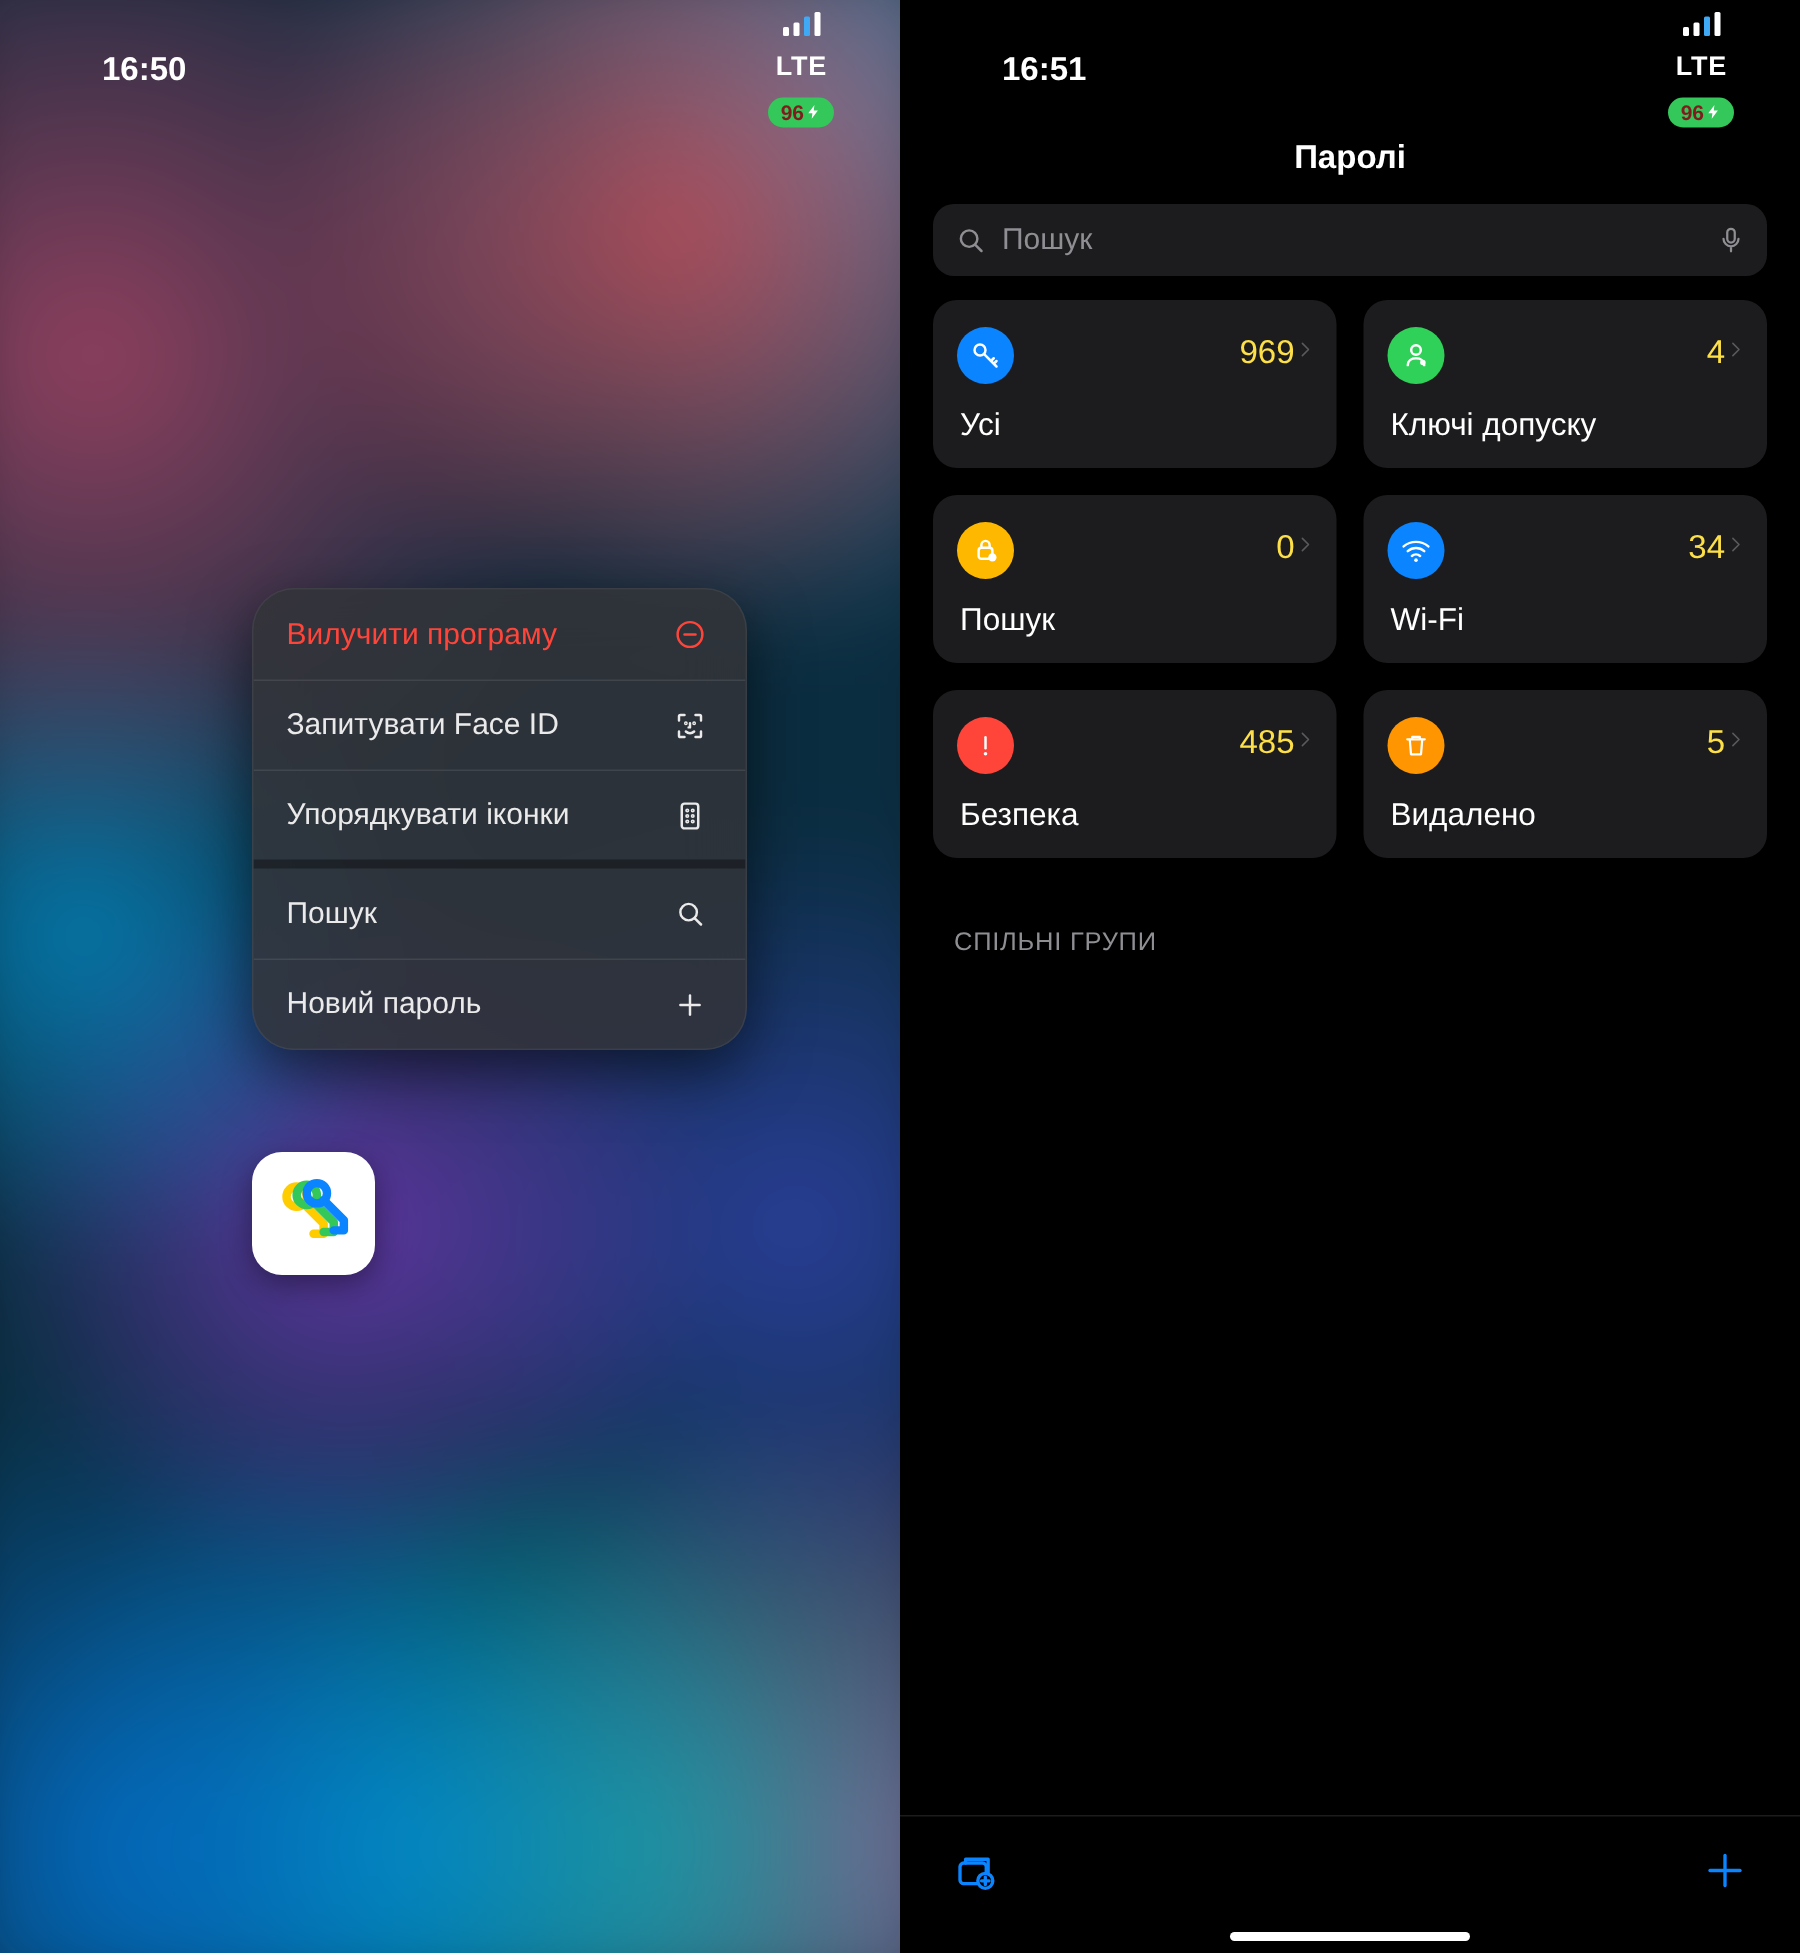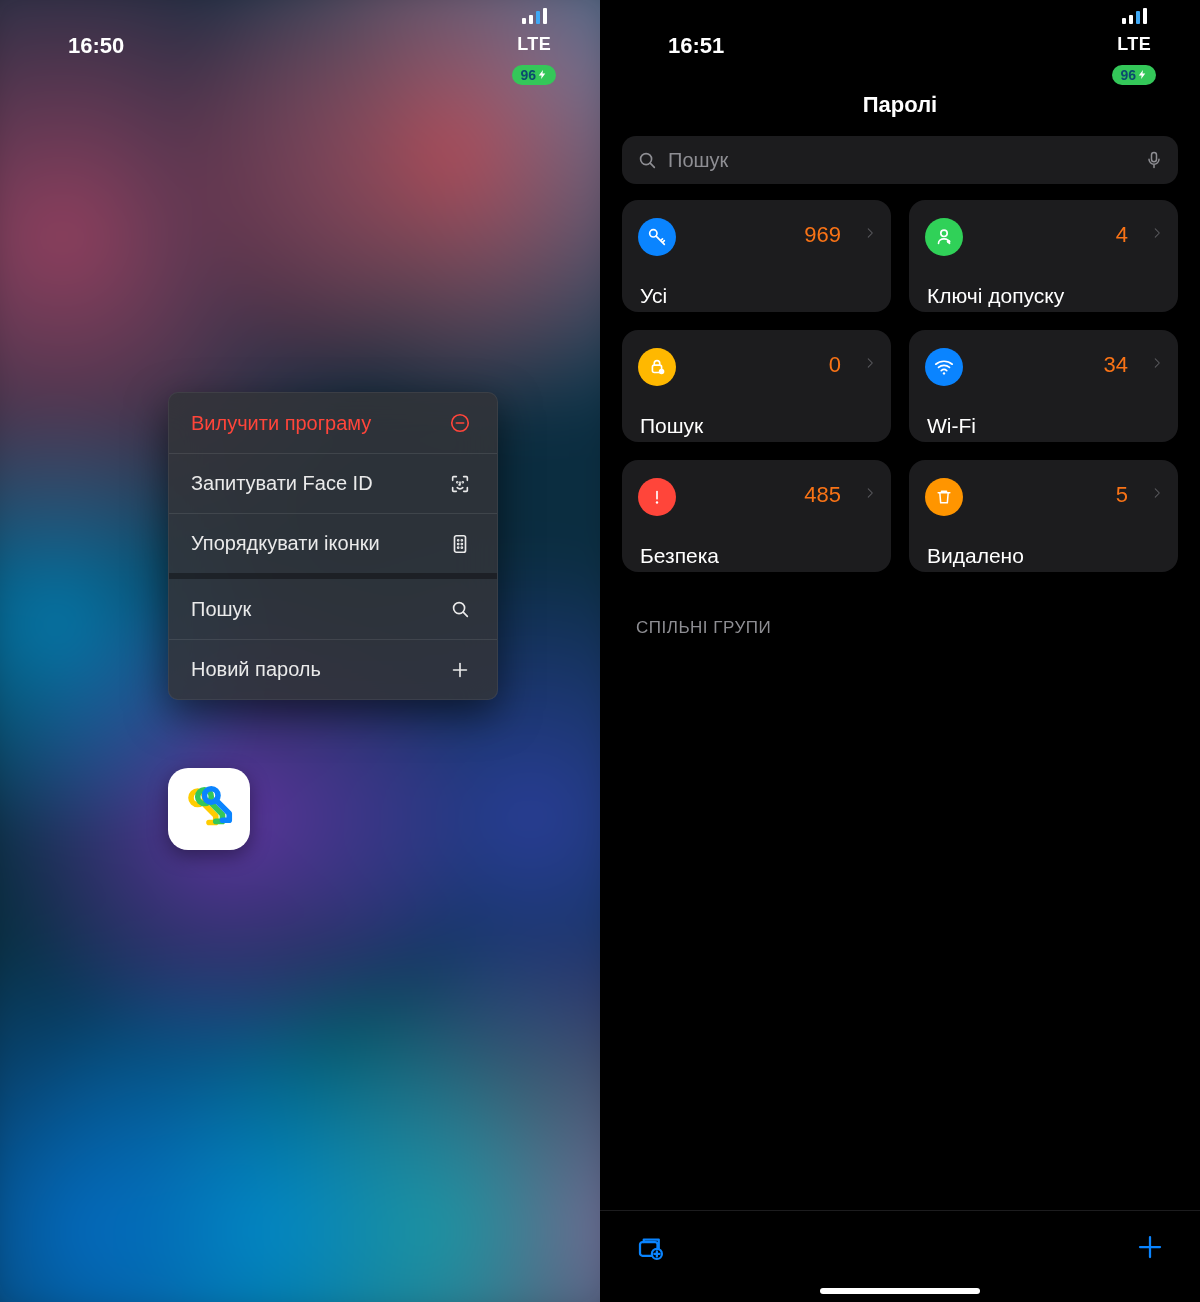--- a/index.html
+++ b/index.html
@@ -30,7 +30,7 @@
   .cell .g { background:#3fa9f5; }
   .cell span:nth-child(1){height:6px} .cell span:nth-child(2){height:9px} .cell span:nth-child(3){height:13px} .cell span:nth-child(4){height:16px}
   .lte { font-size:18px; font-weight:700; letter-spacing:.5px; }
-  .battery { background:#34c759; color:#0c4a6e; font-size:14px; font-weight:700; border-radius:10px; padding:2px 8px; display:flex; align-items:center; }
+  .battery { background:#34c759; color:#7f1d1d; font-size:14px; font-weight:700; border-radius:10px; padding:2px 8px; display:flex; align-items:center; }
 
   
   .ctx { position:absolute; left:168px; top:392px; width:330px; background:rgba(50,52,56,.85); backdrop-filter:blur(20px); border-radius:10px; overflow:hidden; box-shadow:0 14px 40px rgba(0,0,0,.55); border:1px solid rgba(255,255,255,.06); }

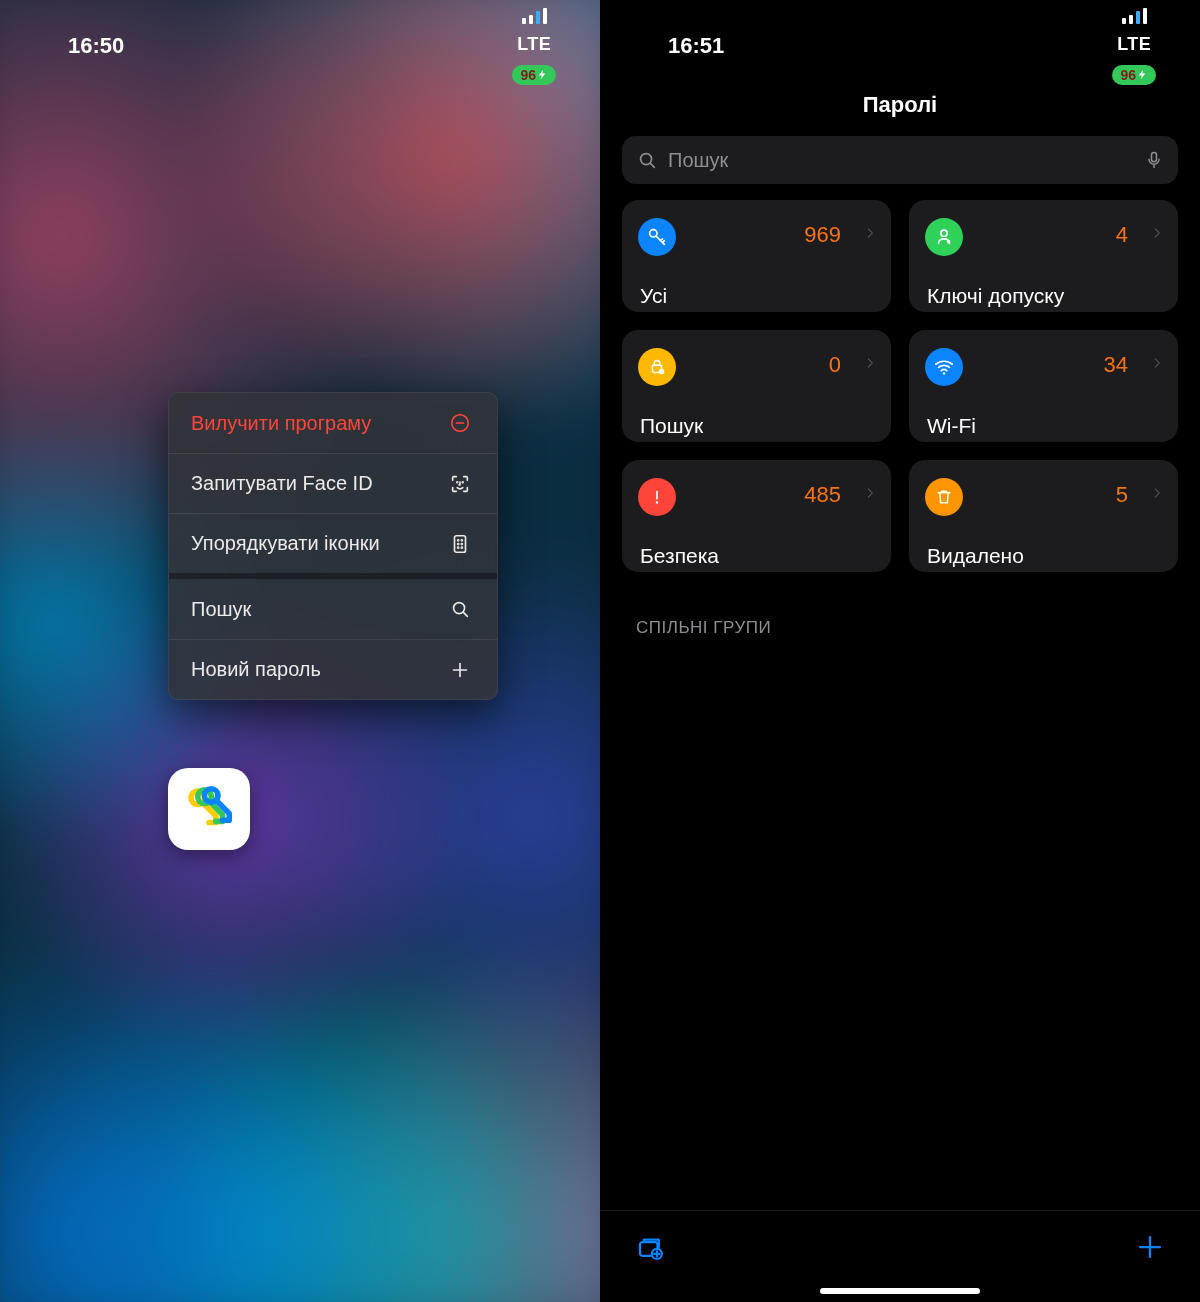--- a/index.html
+++ b/index.html
@@ -54,7 +54,7 @@
   .grid { position:absolute; top:200px; left:22px; right:22px; display:grid; grid-template-columns:1fr 1fr; gap:18px; }
   .card { position:relative; background:#1c1c1e; border-radius:16px; height:112px; padding:18px 16px 14px; cursor:pointer; }
   .badge { width:38px; height:38px; border-radius:19px; display:flex; align-items:center; justify-content:center; color:#fff; }
-  .card-count { position:absolute; top:22px; right:50px; color:#f97316; font-size:22px; }
+  .card-count { position:absolute; top:22px; right:28px; color:#fde047; font-size:22px; }
   .card-chev { position:absolute; top:22px; right:14px; color:#5a5a5e; }
   .card-label { position:absolute; bottom:4px; left:18px; font-size:21px; color:#fff; }
 

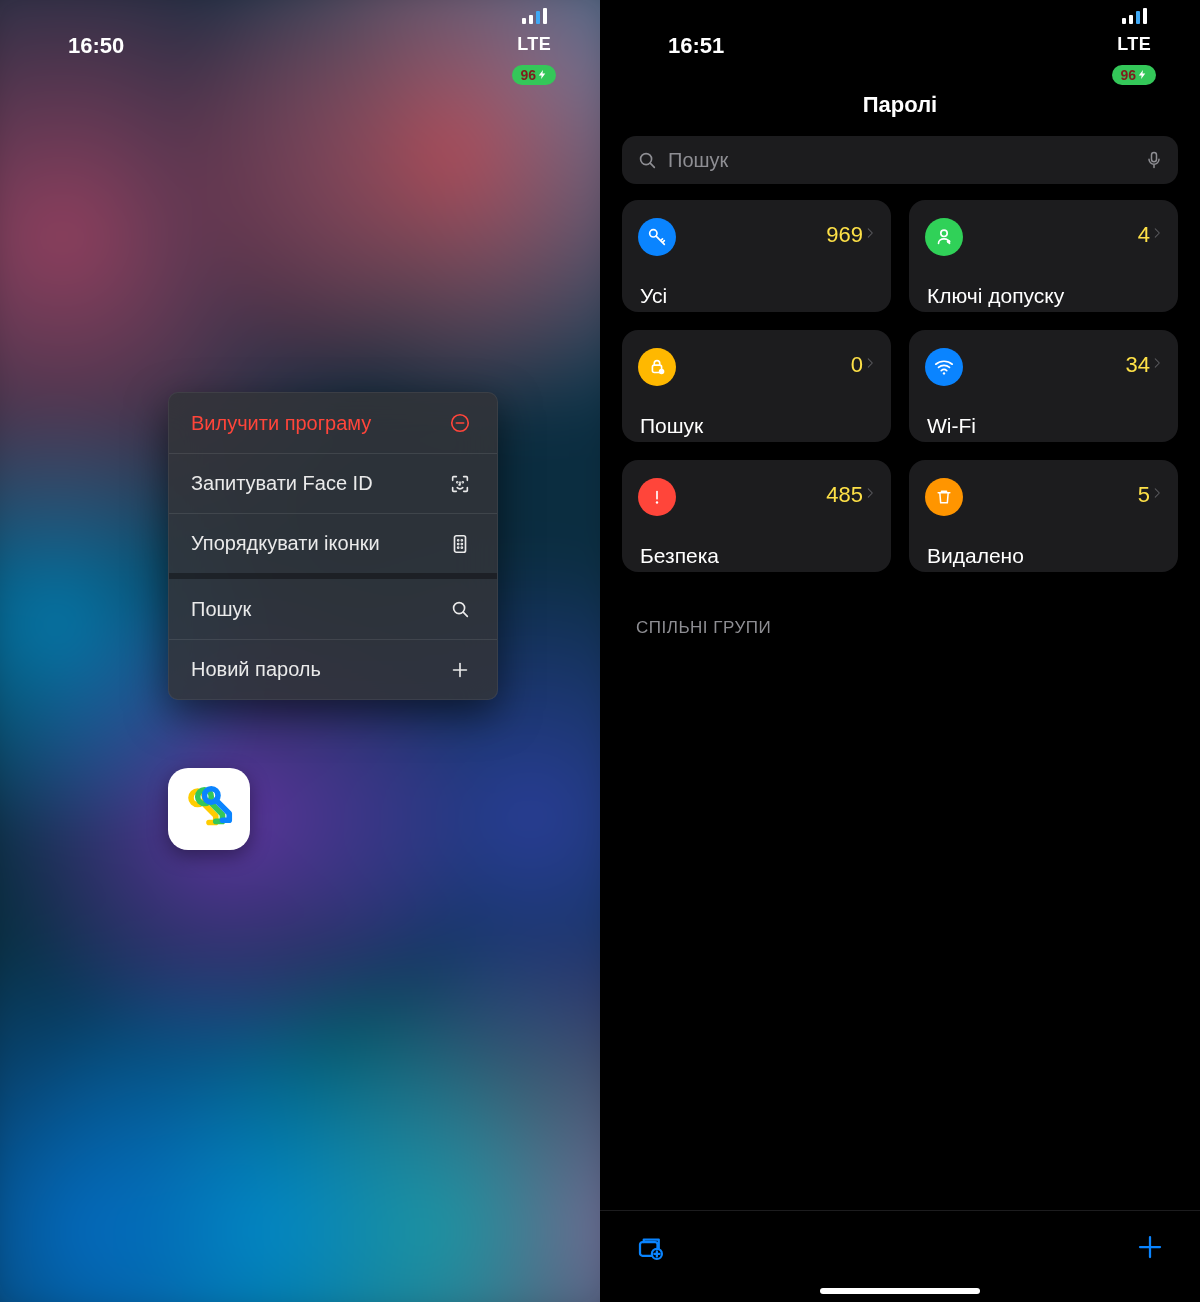--- a/index.html
+++ b/index.html
@@ -56,7 +56,7 @@
   .badge { width:38px; height:38px; border-radius:19px; display:flex; align-items:center; justify-content:center; color:#fff; }
   .card-count { position:absolute; top:22px; right:28px; color:#fde047; font-size:22px; }
   .card-chev { position:absolute; top:22px; right:14px; color:#5a5a5e; }
-  .card-label { position:absolute; bottom:4px; left:18px; font-size:21px; color:#fff; }
+  .card-label { position:absolute; bottom:16px; left:18px; font-size:21px; color:#fff; }
 
   .badge-blue   { background:#0a84ff; }
   .badge-green  { background:#30d158; }

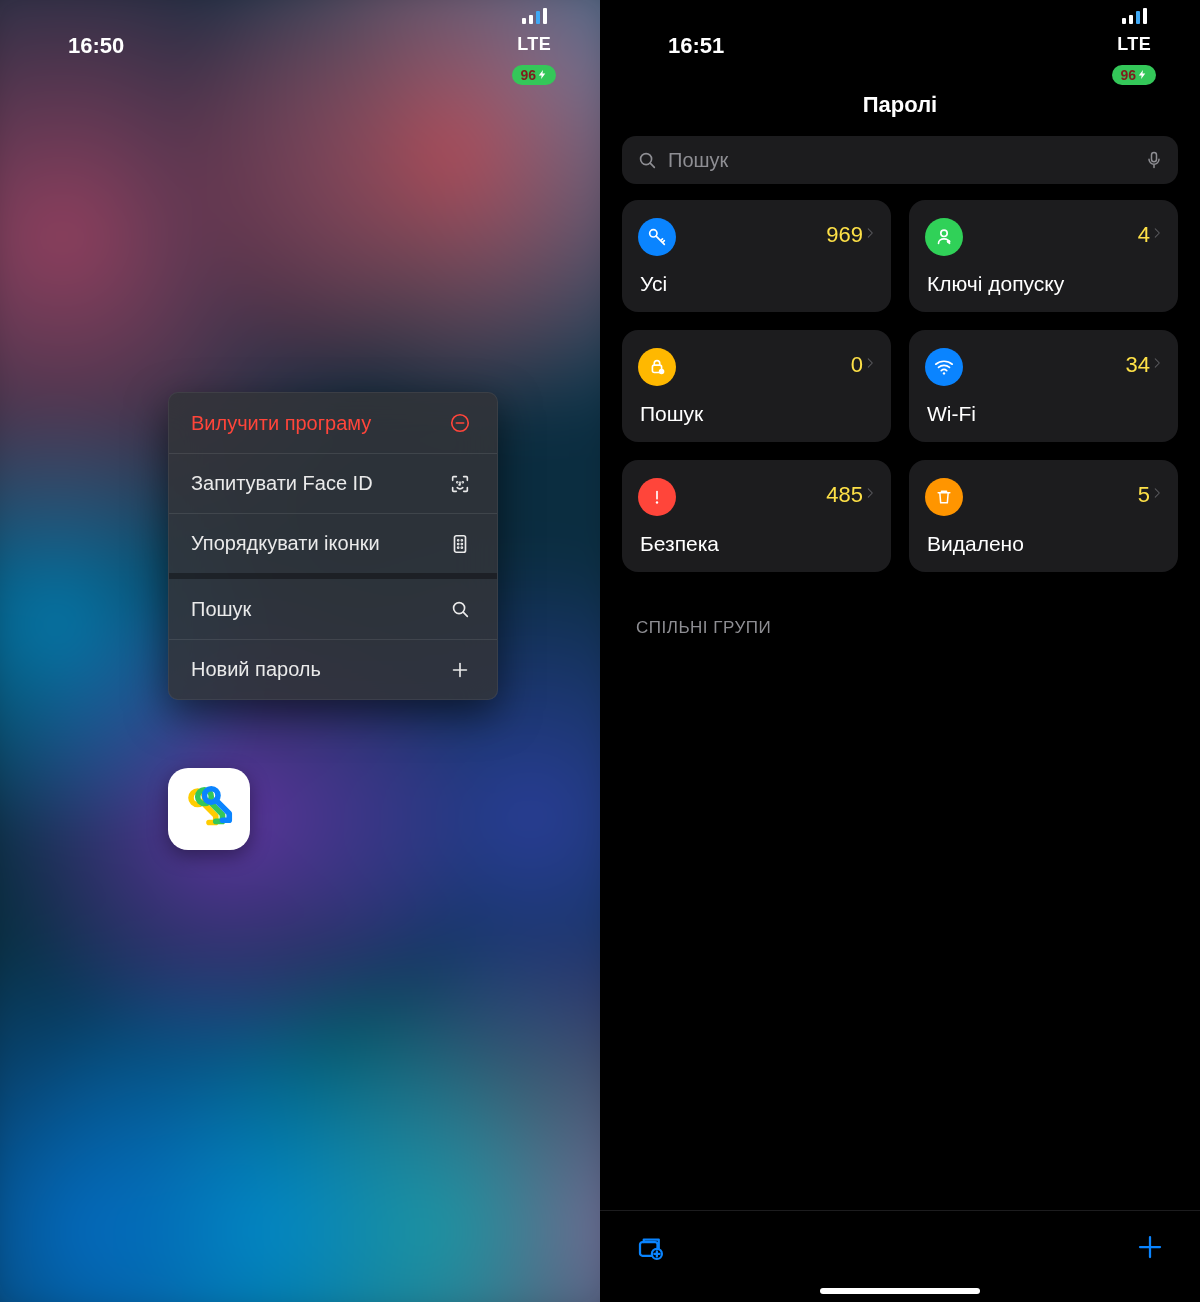--- a/index.html
+++ b/index.html
@@ -33,7 +33,7 @@
   .battery { background:#34c759; color:#7f1d1d; font-size:14px; font-weight:700; border-radius:10px; padding:2px 8px; display:flex; align-items:center; }
 
   
-  .ctx { position:absolute; left:168px; top:392px; width:330px; background:rgba(50,52,56,.85); backdrop-filter:blur(20px); border-radius:10px; overflow:hidden; box-shadow:0 14px 40px rgba(0,0,0,.55); border:1px solid rgba(255,255,255,.06); }
+  .ctx { position:absolute; left:168px; top:392px; width:330px; background:rgba(50,52,56,.85); backdrop-filter:blur(20px); border-radius:28px; overflow:hidden; box-shadow:0 14px 40px rgba(0,0,0,.55); border:1px solid rgba(255,255,255,.06); }
   .ctx-item { display:flex; align-items:center; justify-content:space-between; padding:0 22px; height:60px; color:#eaeaea; font-size:20px; cursor:pointer; }
   .ctx-item + .ctx-item { border-top:1px solid rgba(255,255,255,.09); }
   .ctx-sep { height:6px; background:rgba(0,0,0,.35); }

